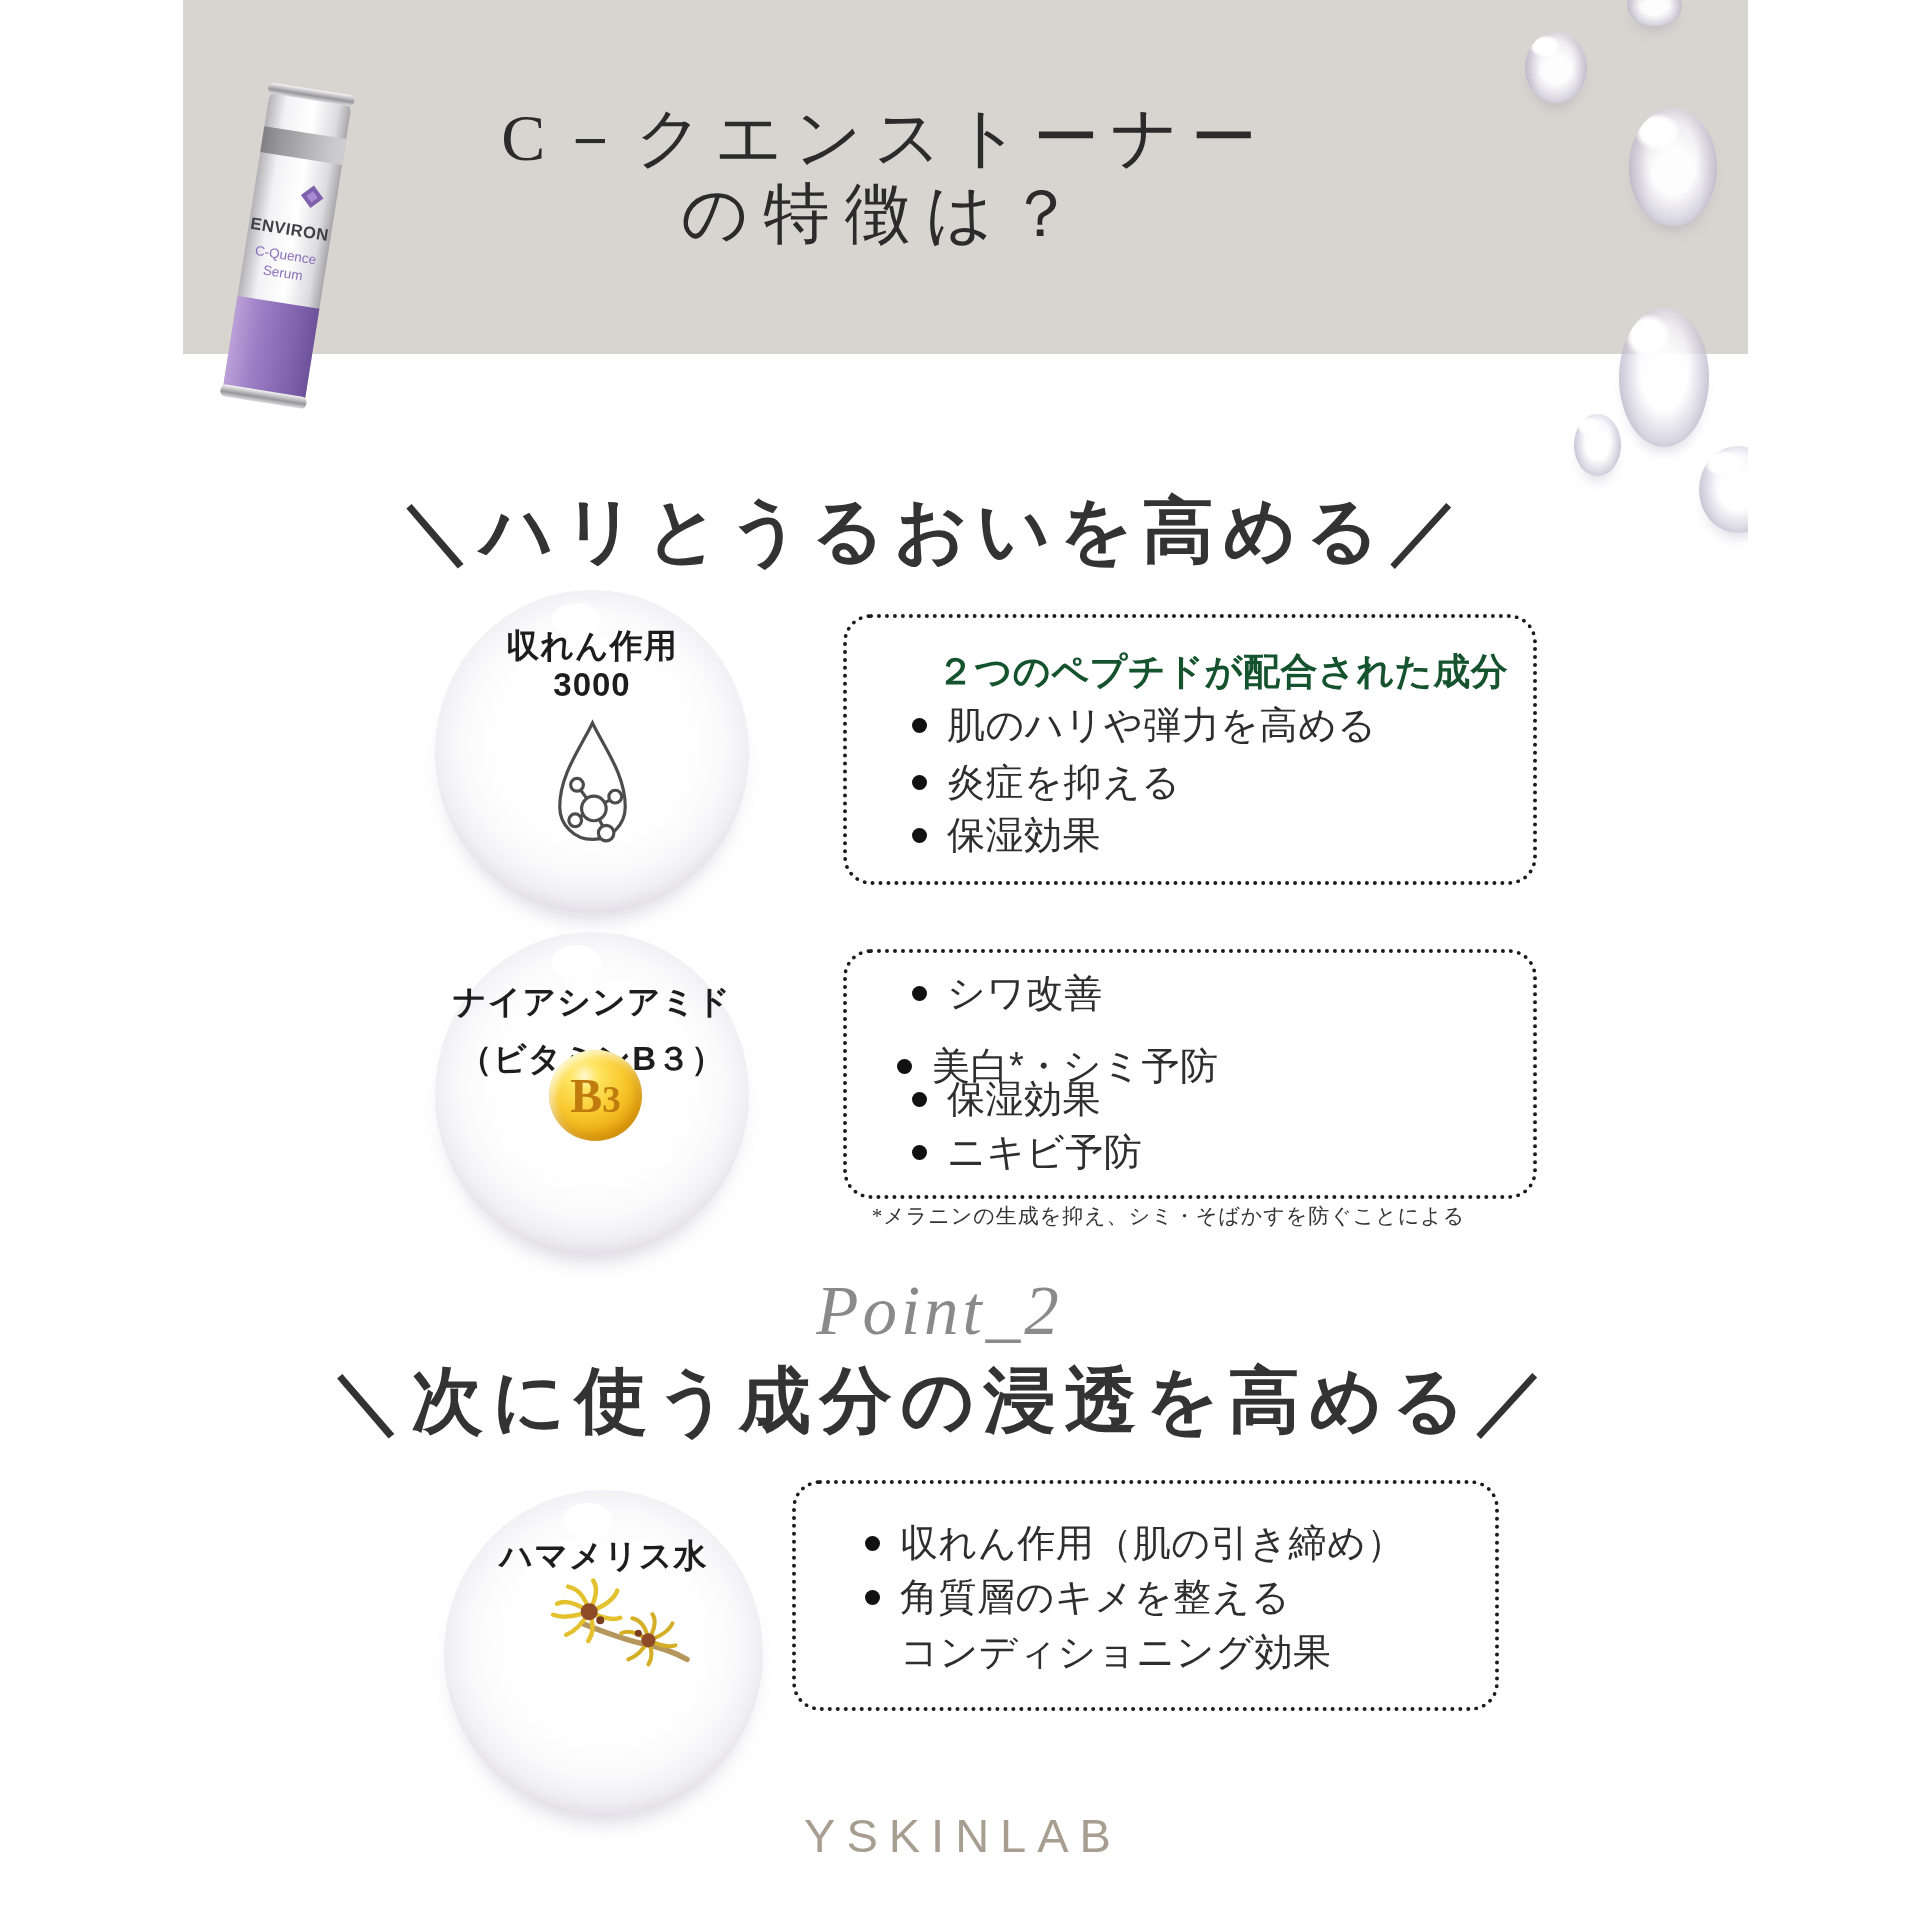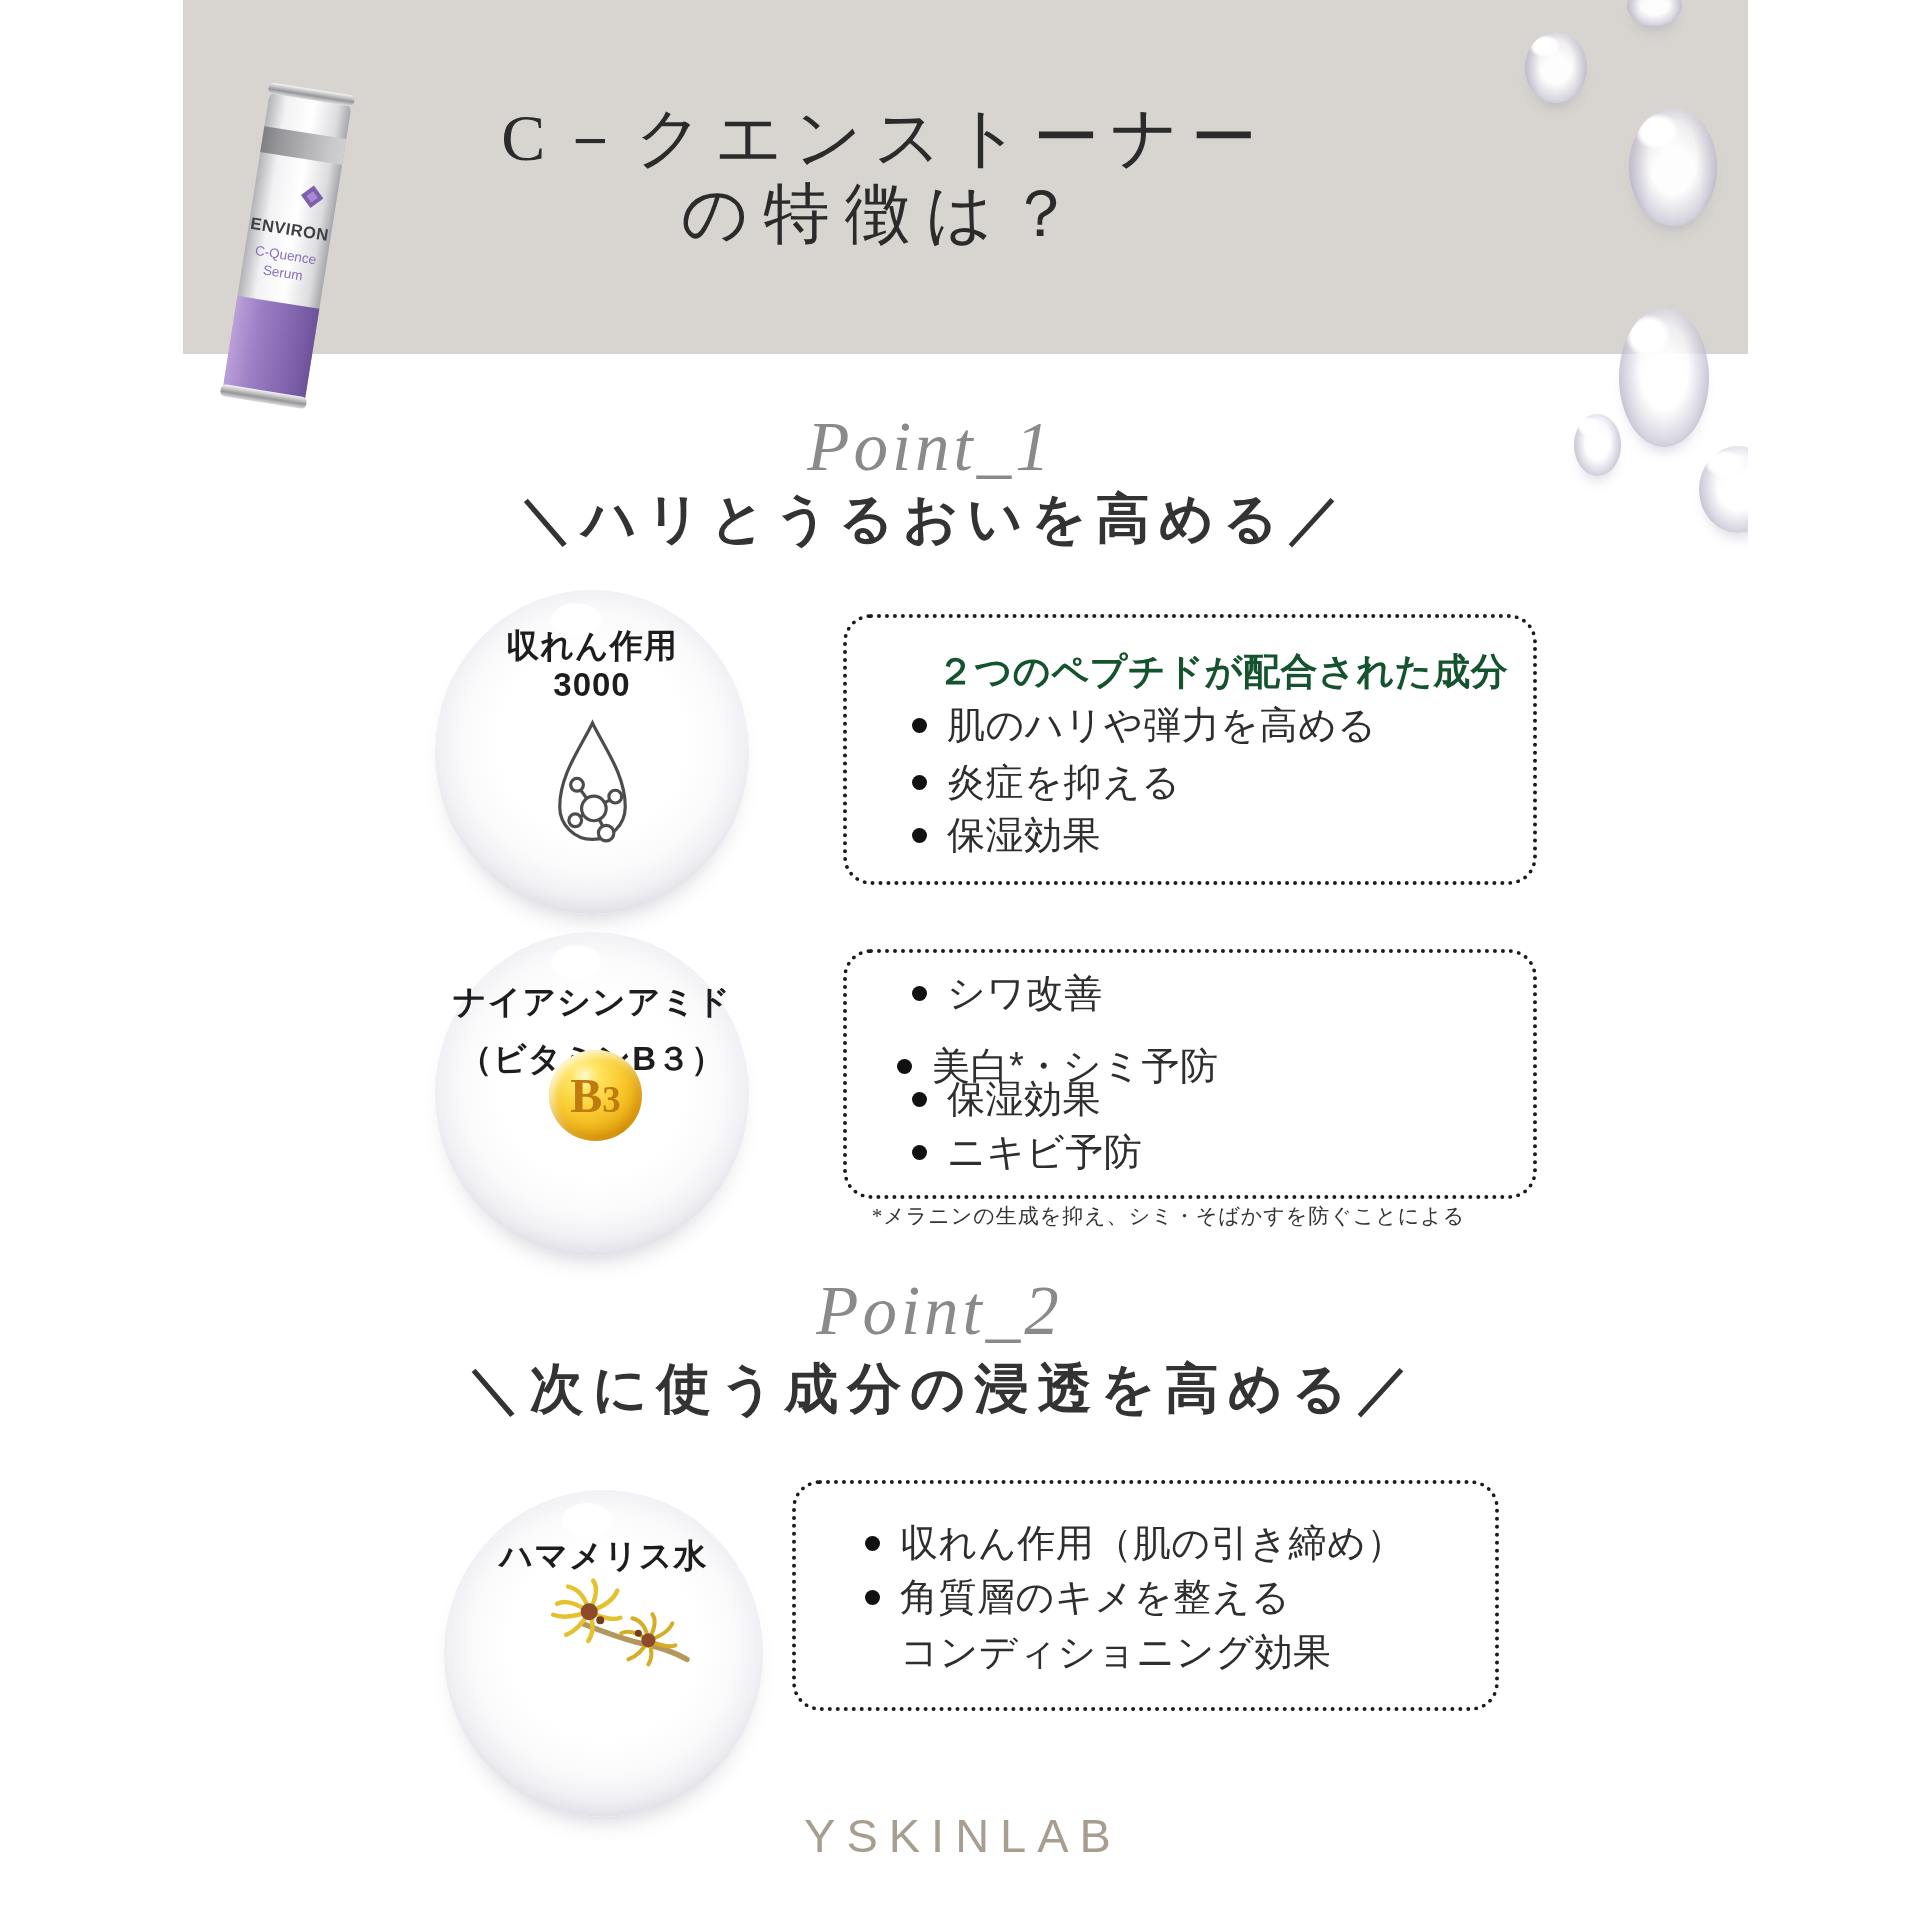--- a/index.html
+++ b/index.html
@@ -124,7 +124,6 @@
   <div id="title1" class="title-line">C－クエンストーナー</div>
   <div id="title2" class="title-line">の特徴は？</div>
 
-  <div id="script1" class="script-label">Point_1</div>
   <div id="heading1" class="big-heading">＼ハリとうるおいを高める／</div>
 
   <div class="bubble" style="left:435px;top:590px;width:314px;height:324px;">

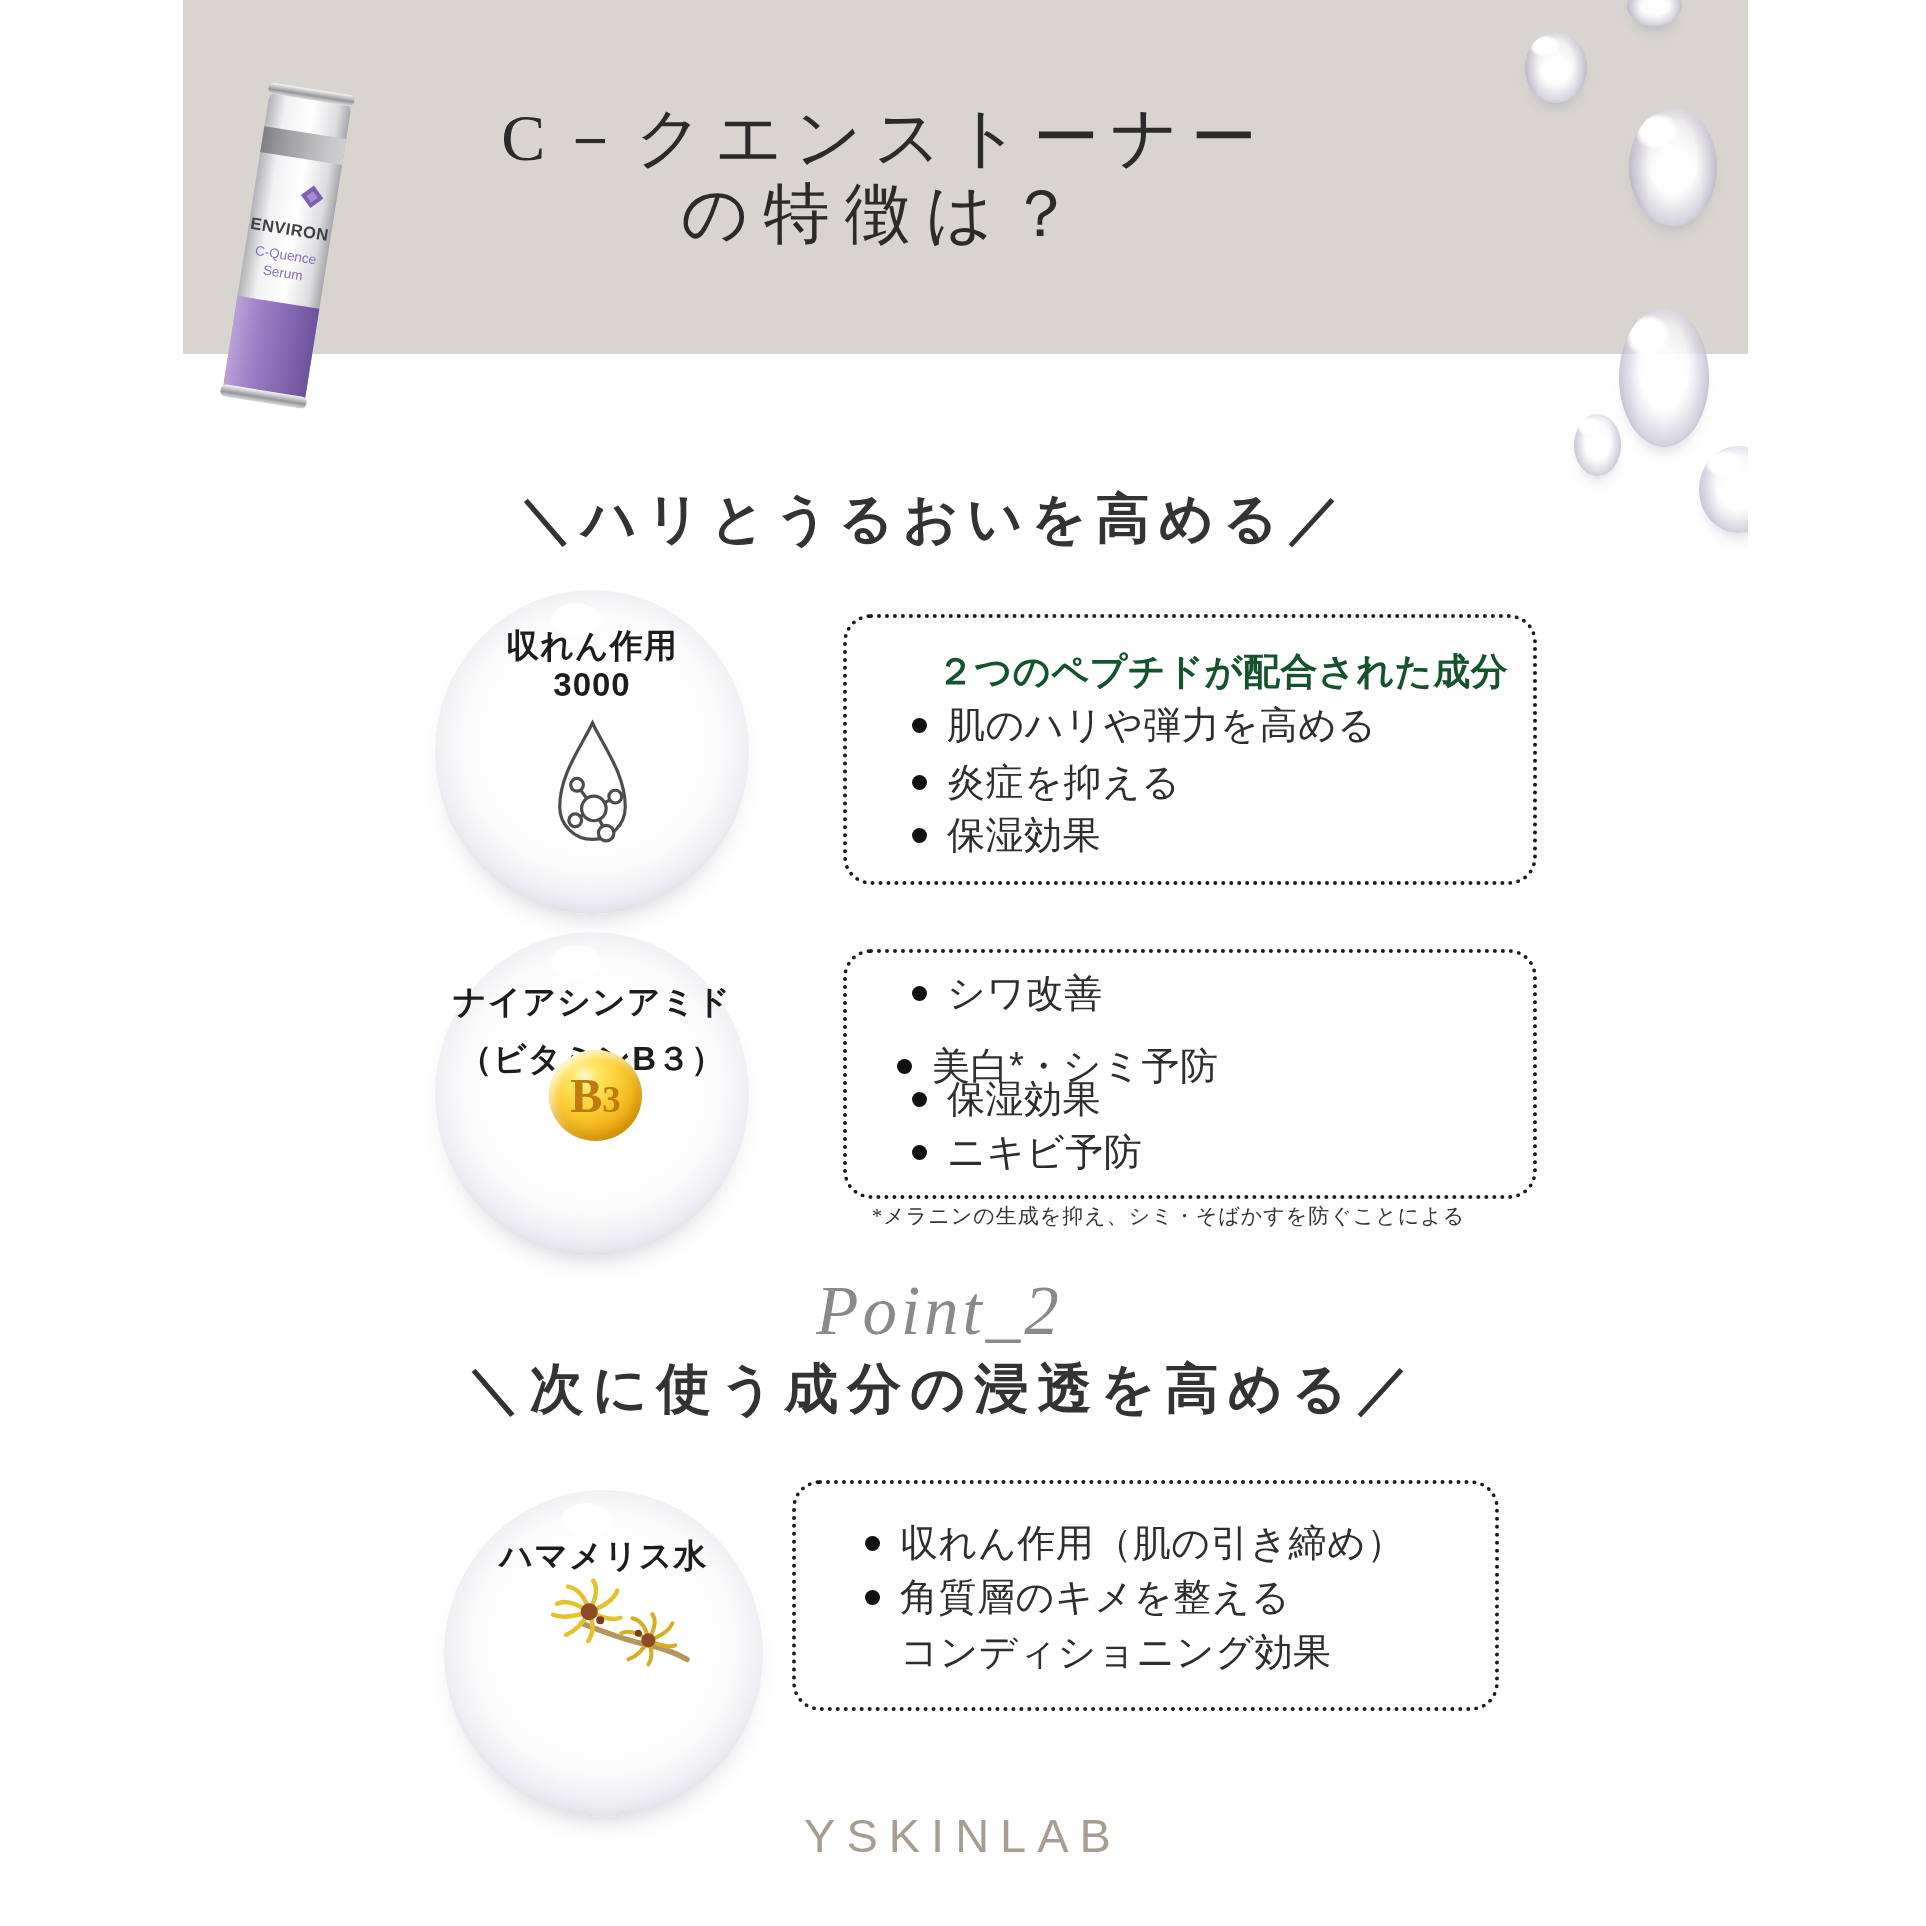--- a/index.html
+++ b/index.html
@@ -31,7 +31,7 @@
   #script1{top:408px;transform:translateX(-35px);}
   #script2{top:1272px;transform:translateX(-26px);}
   .big-heading{position:absolute;left:183px;width:1565px;text-align:center;
-    font-family:"Liberation Serif",serif;font-weight:700;font-size:54px;color:#333;letter-spacing:9px;}
+    font-family:"Liberation Serif",serif;font-weight:700;font-size:72px;color:#333;letter-spacing:9px;}
   #heading1{top:483px;transform:translateX(-31px);}
   #heading2{top:1353px;transform:translateX(-22.6px);}
 

